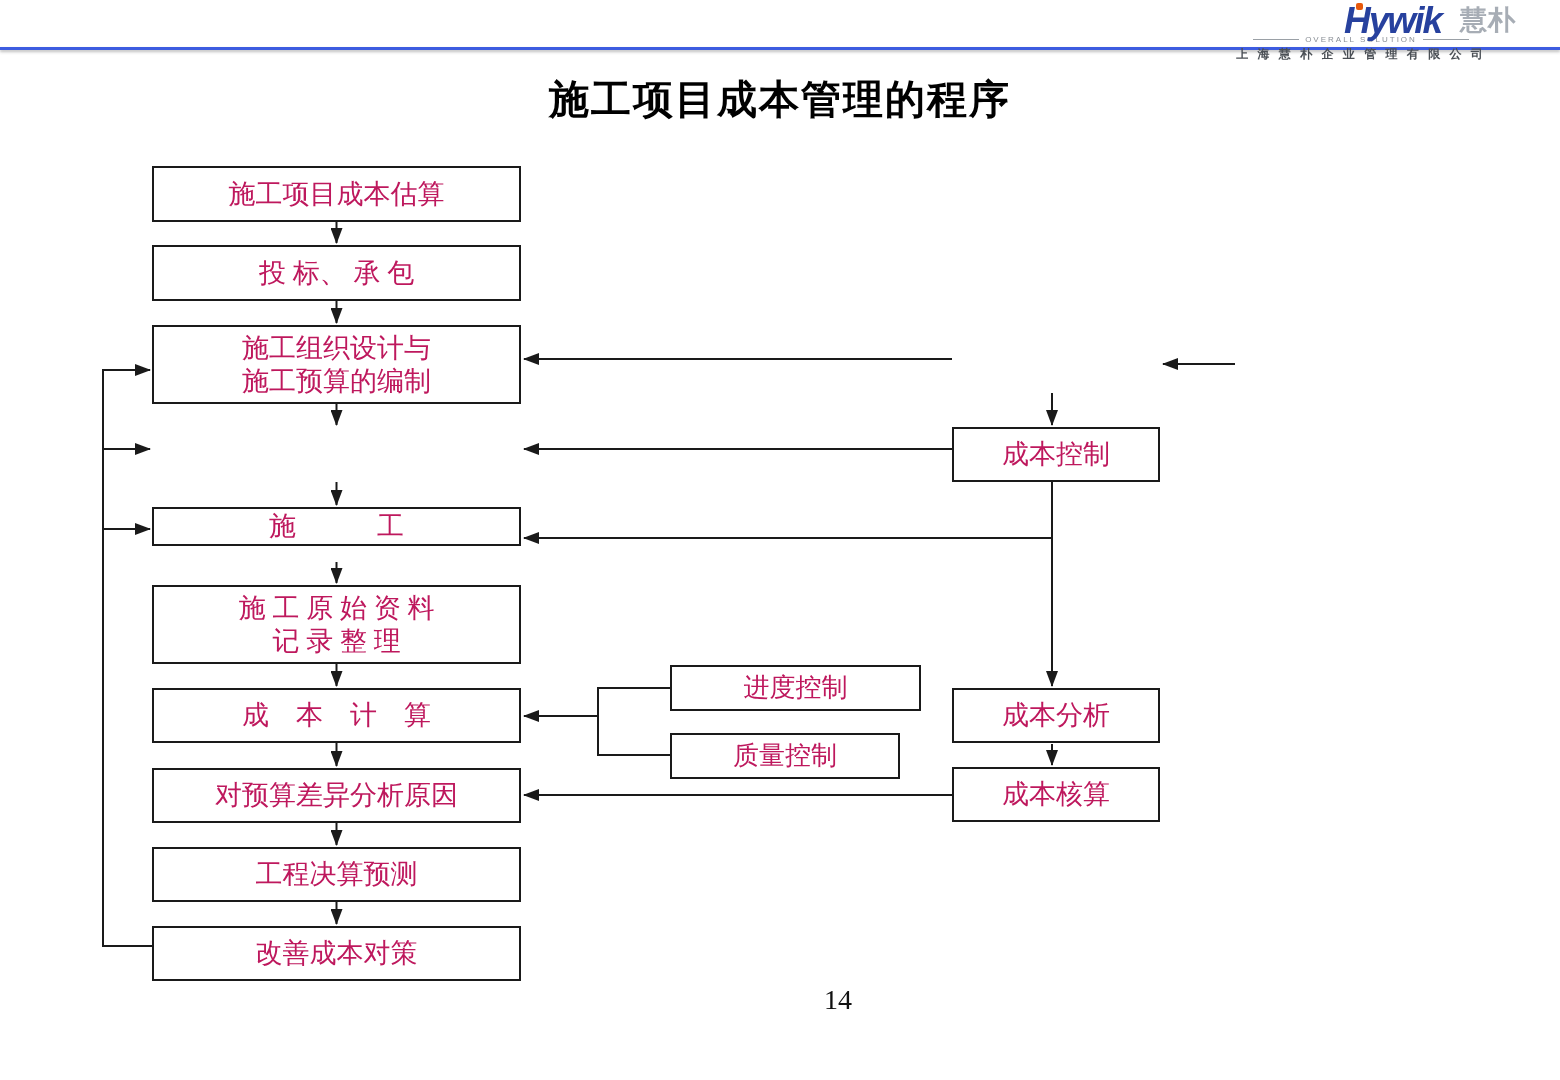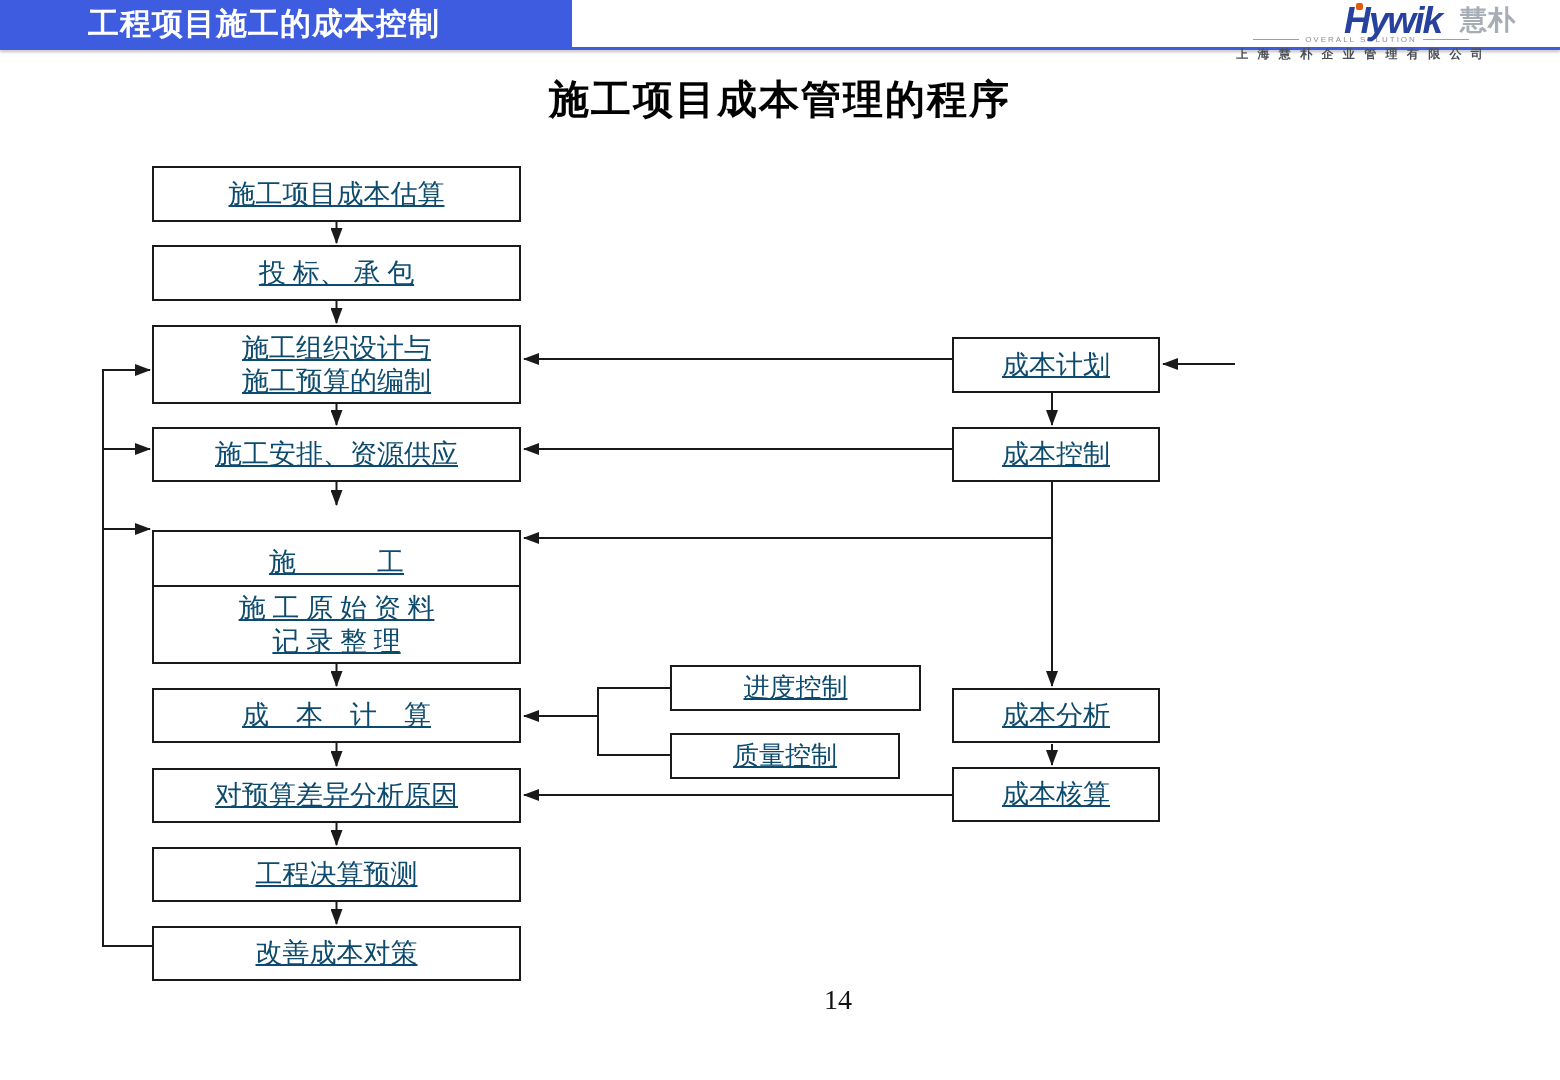--- a/index.html
+++ b/index.html
@@ -49,9 +49,6 @@
 
 <div class="slide">
 
-  <div class="header-bar">
-    <span>工程项目施工的成本控制</span>
-  </div>
   <div class="header-rule"></div>
 
   <div class="logo">

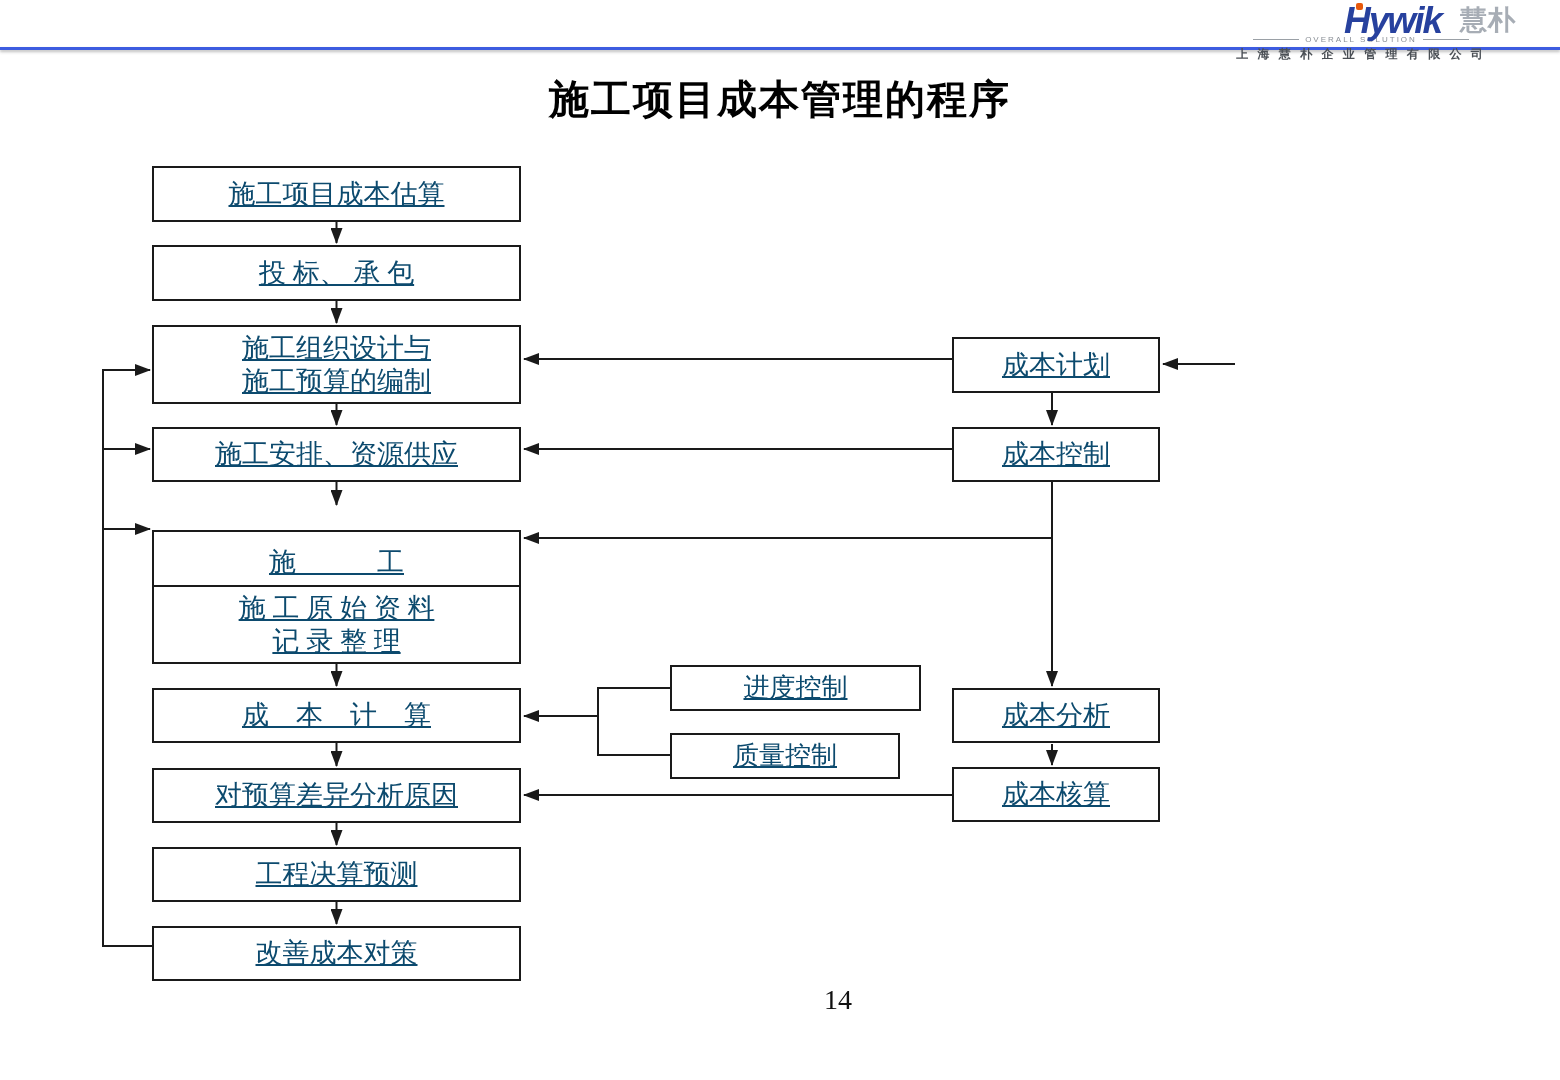--- a/index.html
+++ b/index.html
@@ -41,7 +41,7 @@
   .connectors{position:absolute;left:0;top:0;width:1560px;height:1080px;}
   .box{position:absolute;box-sizing:border-box;border:2px solid #1a1a1a;background:#fff;
        display:flex;align-items:center;justify-content:center;text-align:center;
-       font-size:27px;color:#0c4a6e;white-space:pre-wrap;line-height:1.22;text-decoration:underline;}
+       font-size:27px;color:#be185d;white-space:pre-wrap;line-height:1.22;}
   .box.mid{font-size:26px;}
 </style>
 </head>

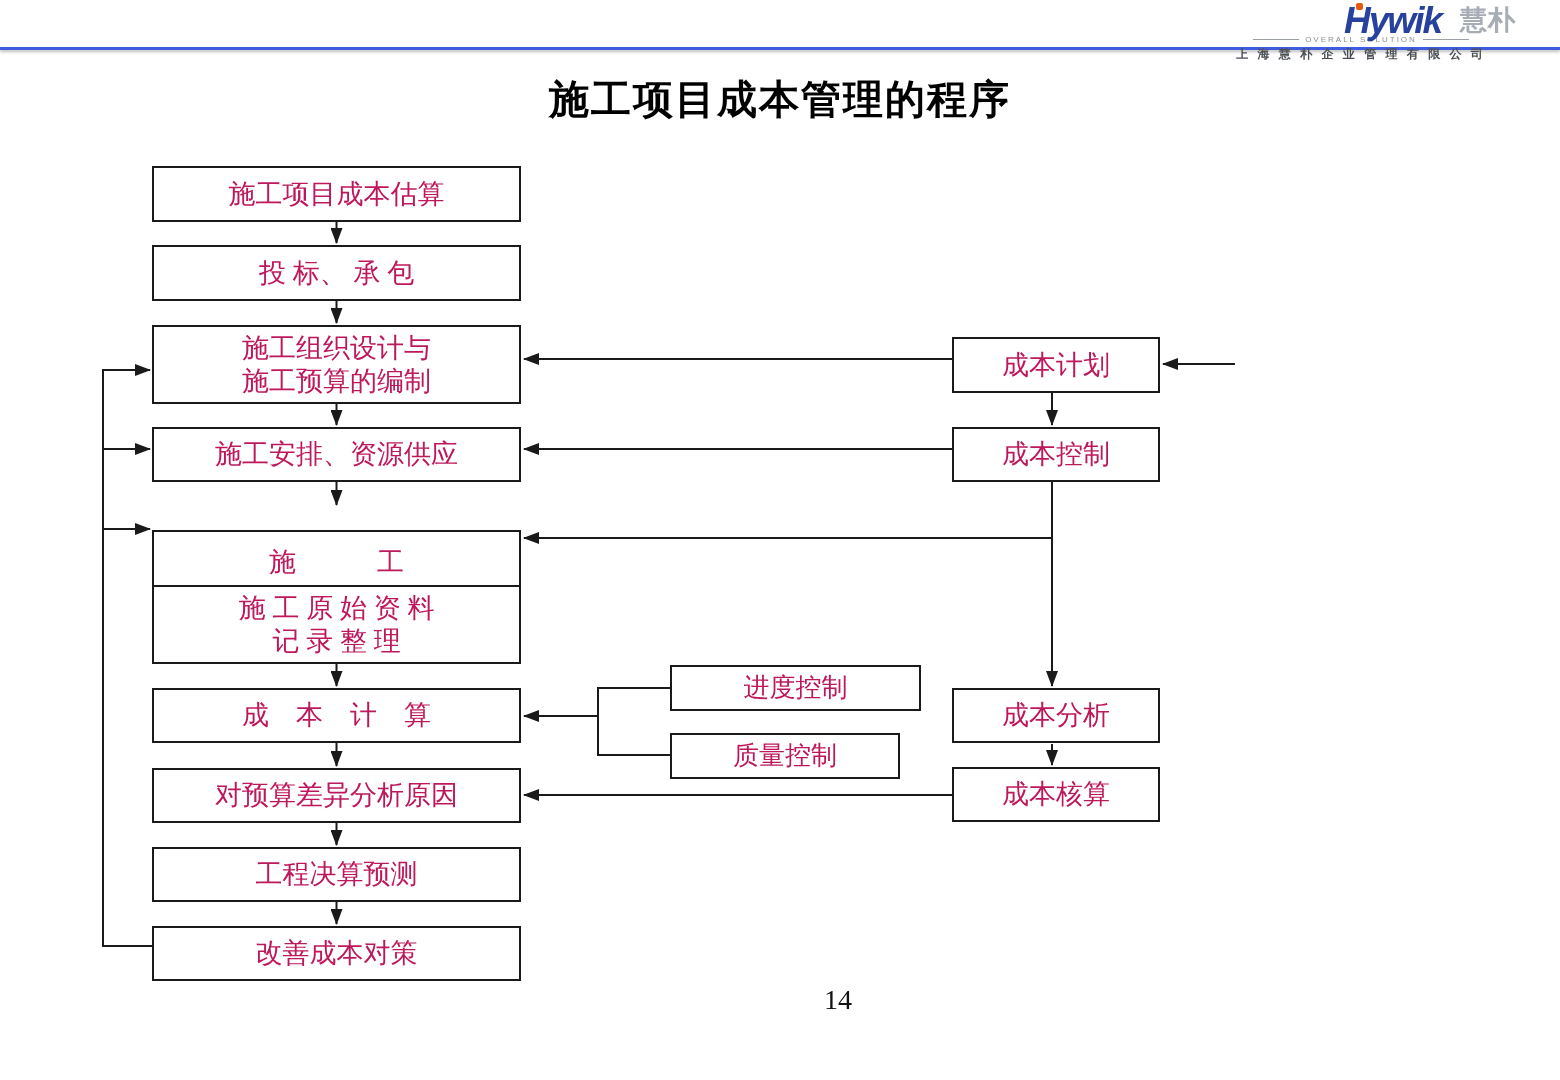--- a/index.html
+++ b/index.html
@@ -121,7 +121,6 @@
   <div class="box" style="left:152px;top:847px;width:369px;height:55px">工程决算预测</div>
   <div class="box" style="left:152px;top:926px;width:369px;height:55px">改善成本对策</div>
 
-  <div class="box" style="left:952px;top:337px;width:208px;height:56px">成本计划</div>
   <div class="box" style="left:952px;top:427px;width:208px;height:55px">成本控制</div>
   <div class="box" style="left:952px;top:688px;width:208px;height:55px">成本分析</div>
   <div class="box" style="left:952px;top:767px;width:208px;height:55px">成本核算</div>

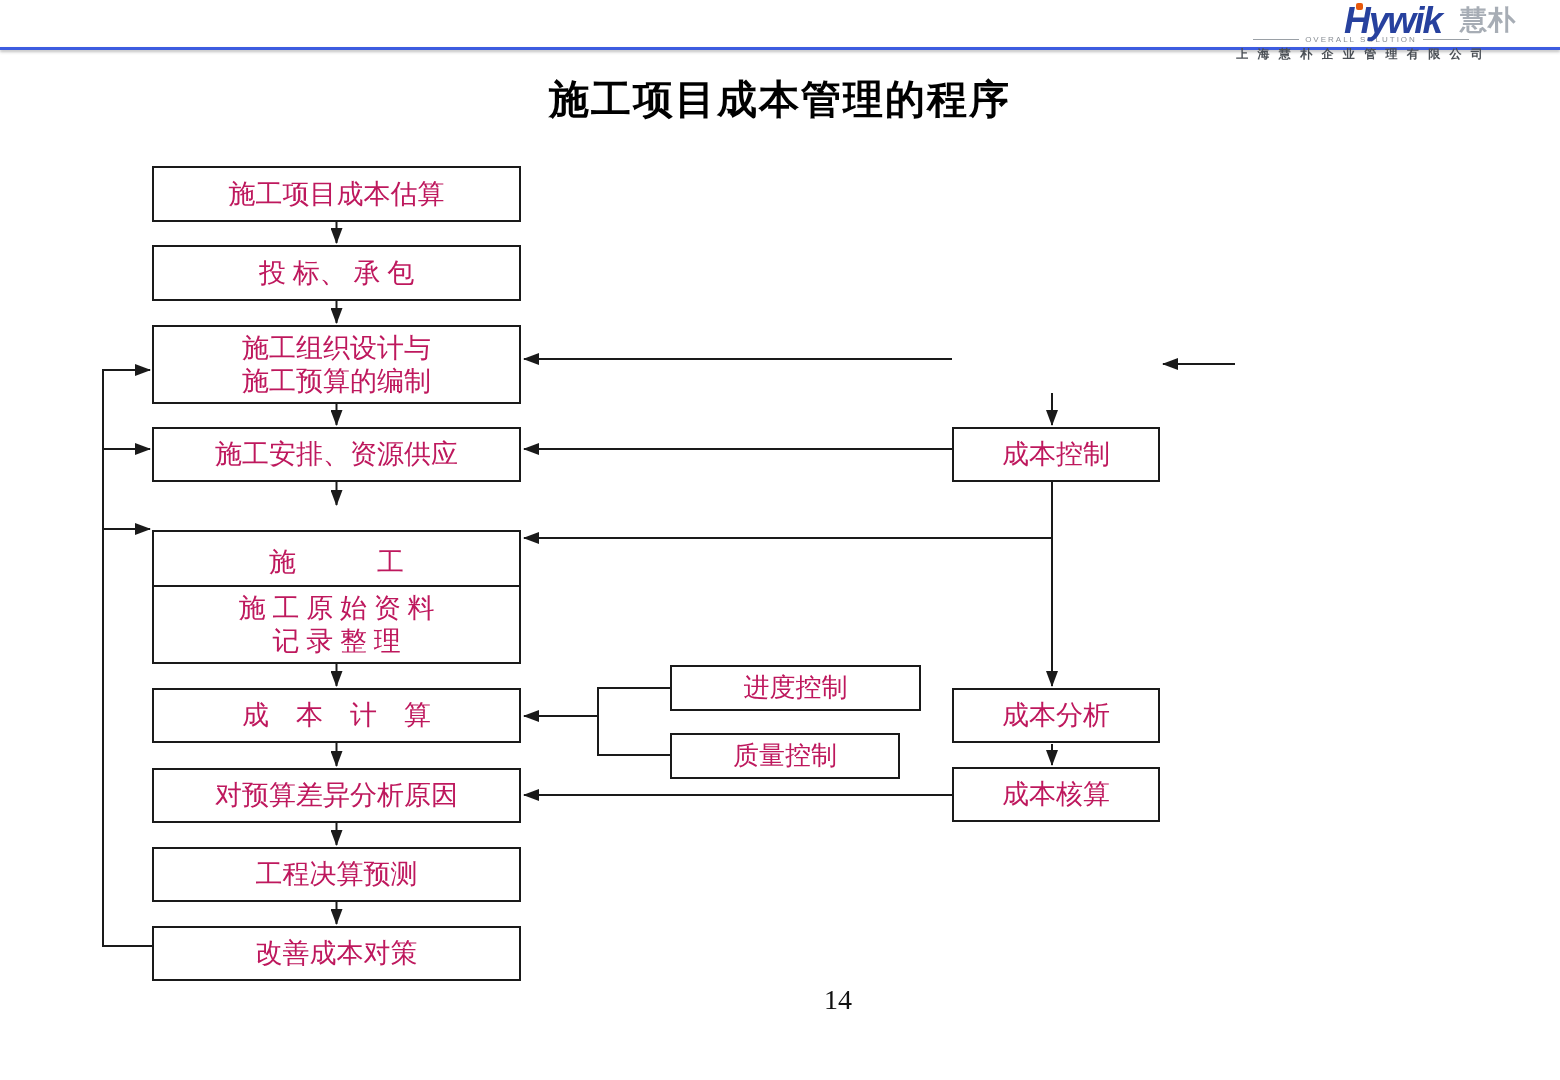--- a/index.html
+++ b/index.html
@@ -112,7 +112,6 @@
   <div class="box" style="left:152px;top:245px;width:369px;height:56px">投 标、 承 包</div>
   <div class="box" style="left:152px;top:325px;width:369px;height:79px">施工组织设计与
 施工预算的编制</div>
-  <div class="box" style="left:152px;top:427px;width:369px;height:55px">施工安排、资源供应</div>
   <div class="box" style="left:152px;top:530px;width:369px;height:65px">施　　　工</div>
   <div class="box" style="left:152px;top:585px;width:369px;height:79px">施 工 原 始 资 料
 记 录 整 理</div>

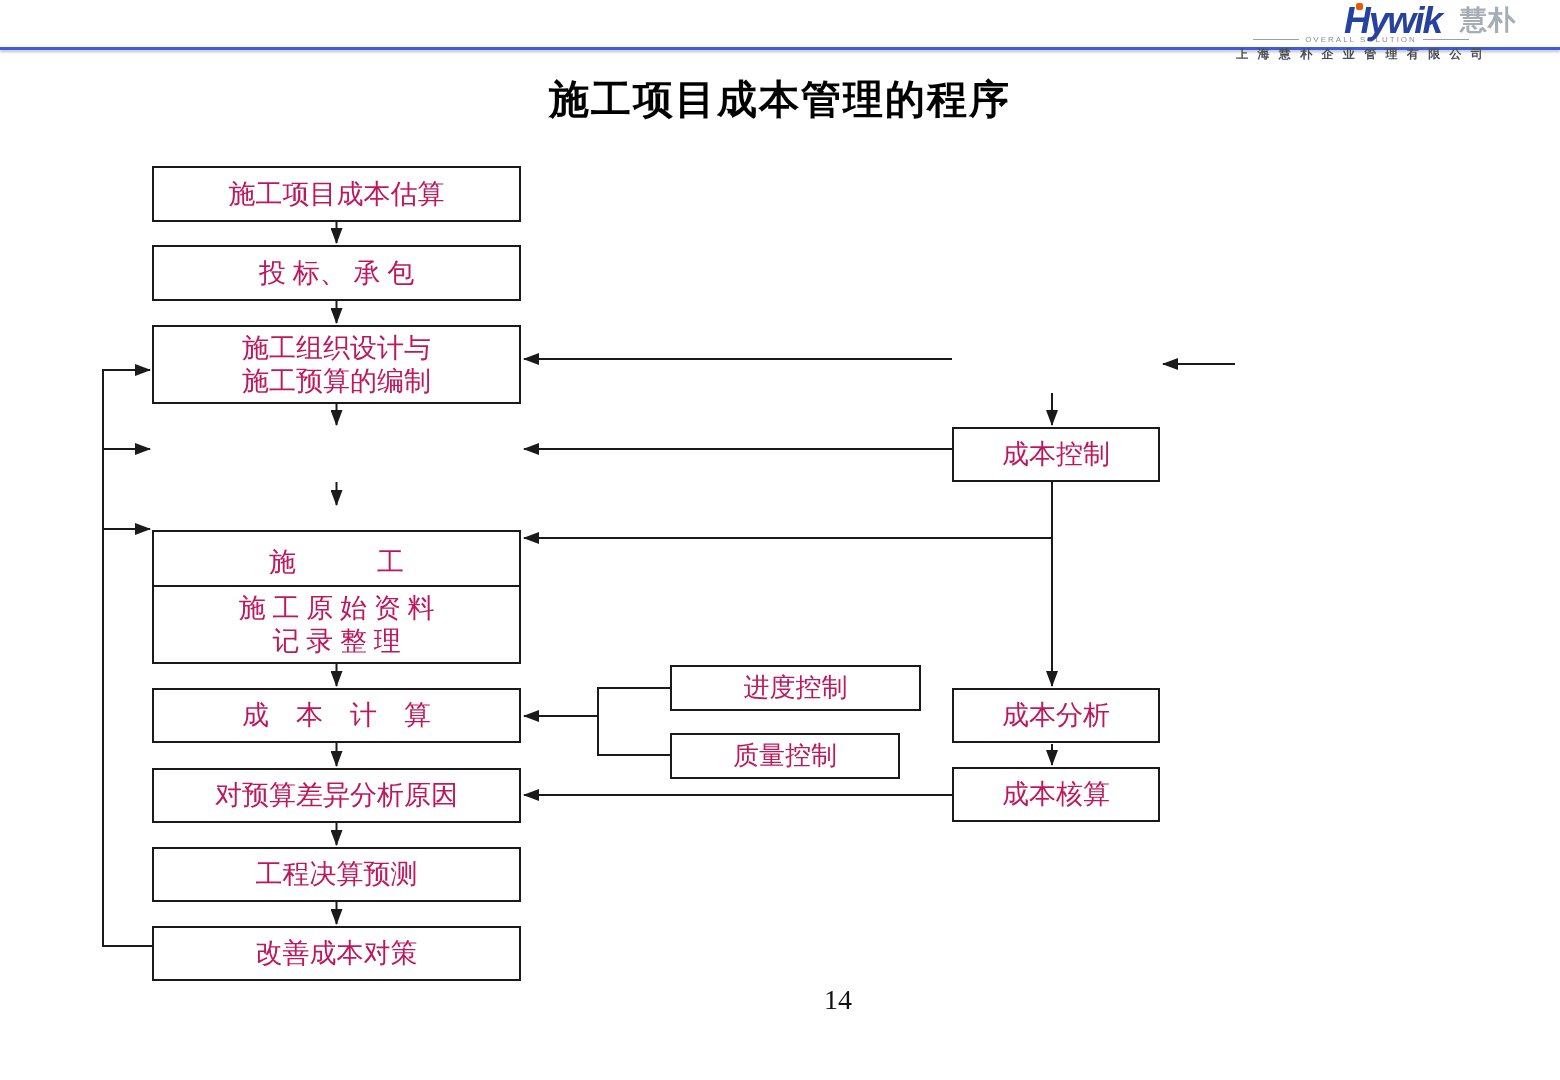--- a/index.html
+++ b/index.html
@@ -112,7 +112,7 @@
   <div class="box" style="left:152px;top:245px;width:369px;height:56px">投 标、 承 包</div>
   <div class="box" style="left:152px;top:325px;width:369px;height:79px">施工组织设计与
 施工预算的编制</div>
-  <div class="box" style="left:152px;top:530px;width:369px;height:65px">施　　　工</div>
+  <div class="box" style="left:152px;top:507px;width:369px;height:39px">施　　　工</div>
   <div class="box" style="left:152px;top:585px;width:369px;height:79px">施 工 原 始 资 料
 记 录 整 理</div>
   <div class="box" style="left:152px;top:688px;width:369px;height:55px">成　本　计　算</div>

